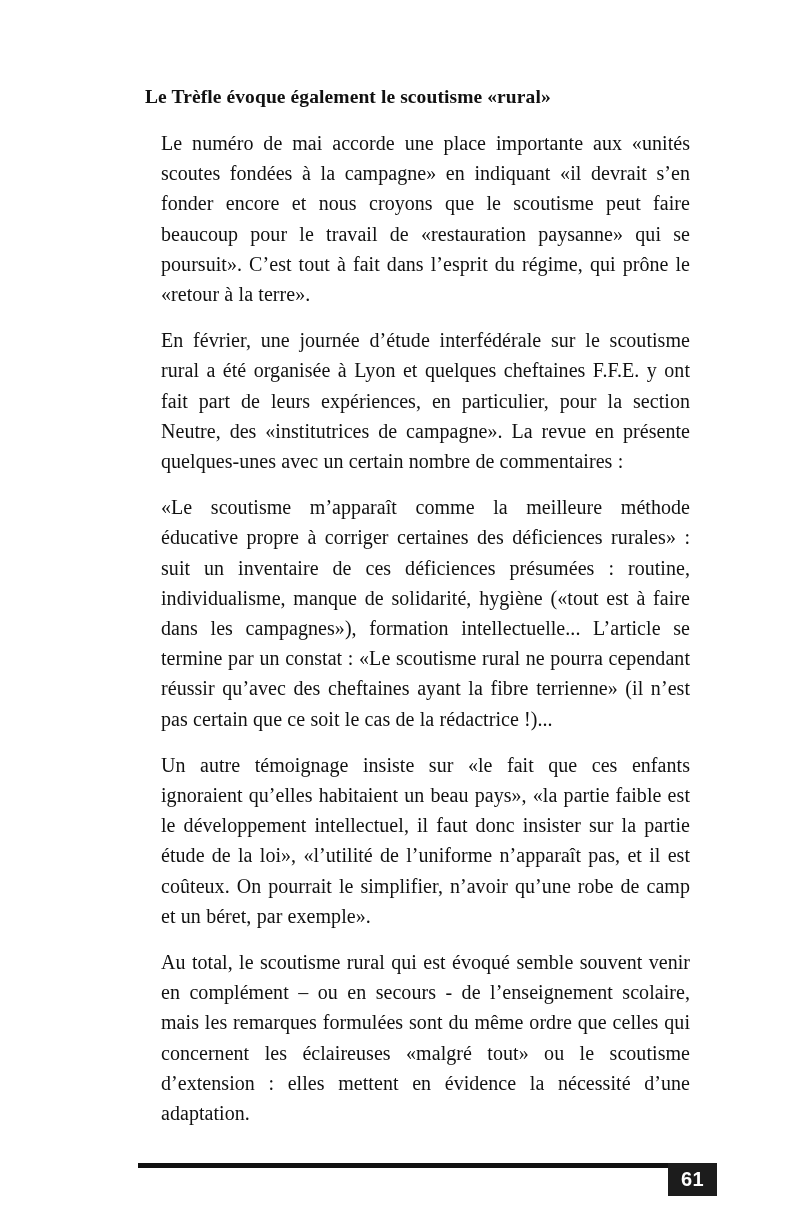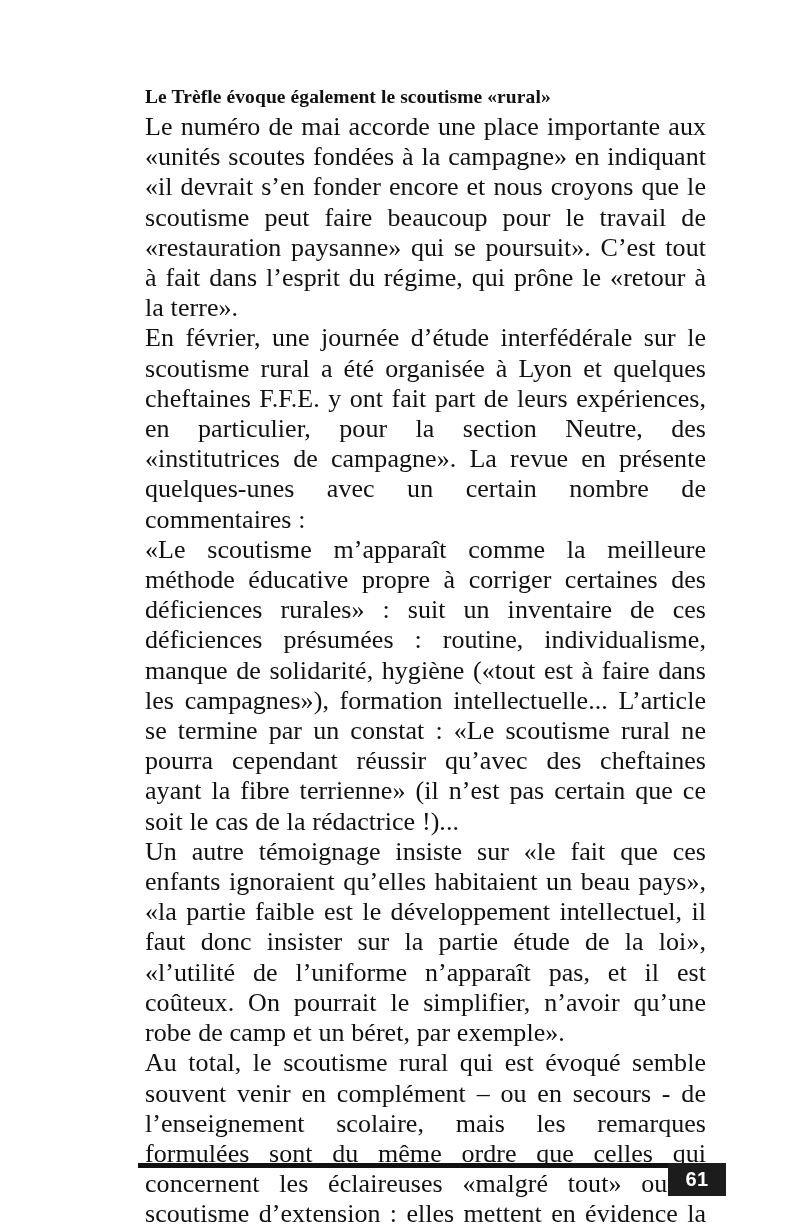--- a/index.html
+++ b/index.html
@@ -44,9 +44,9 @@
   }
 
   .body-paragraph {
-    font-size: 26px;
+    font-size: 20px;
     line-height: 30.2px;
-    margin: 0;
+    margin: 16px;
     text-align: justify;
     text-justify: inter-word;
     hyphens: manual;

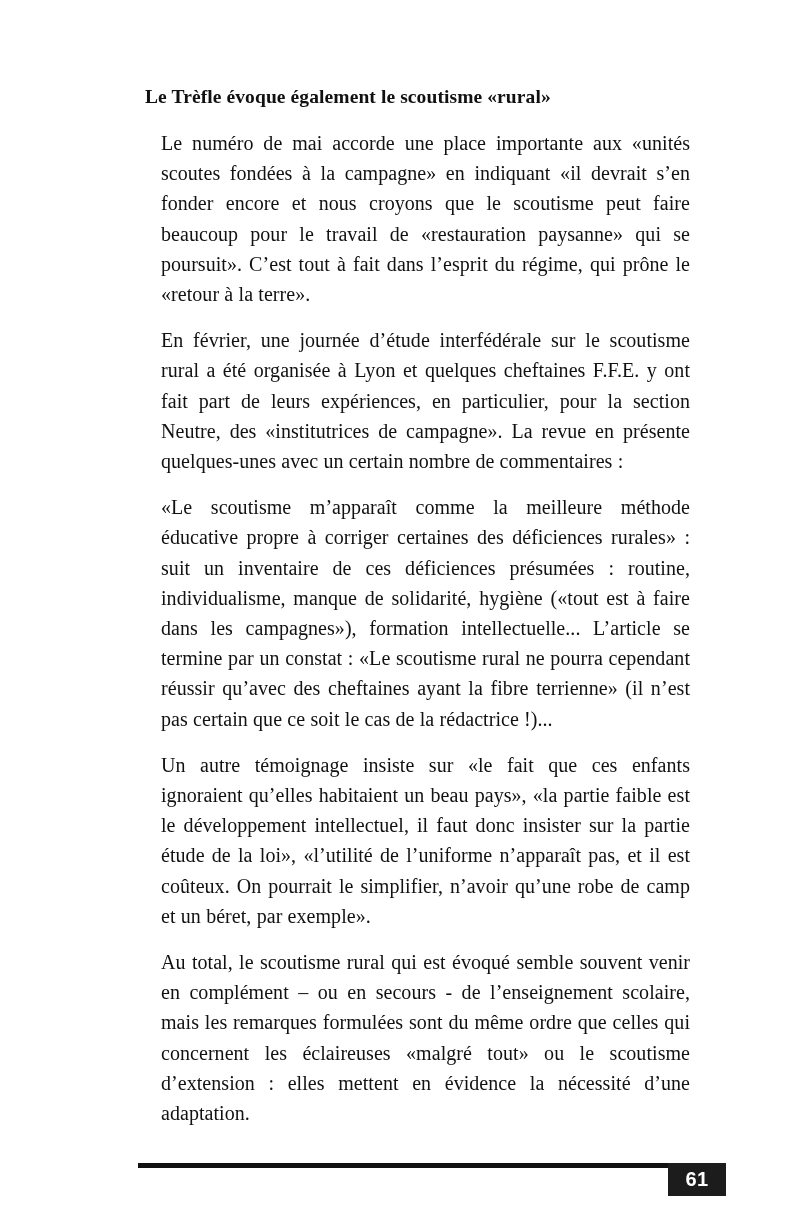--- a/index.html
+++ b/index.html
@@ -67,7 +67,7 @@
     position: absolute;
     left: 668px;
     top: 1163px;
-    width: 58px;
+    width: 49px;
     height: 33px;
     background: #1c1c1c;
     color: #ffffff;

